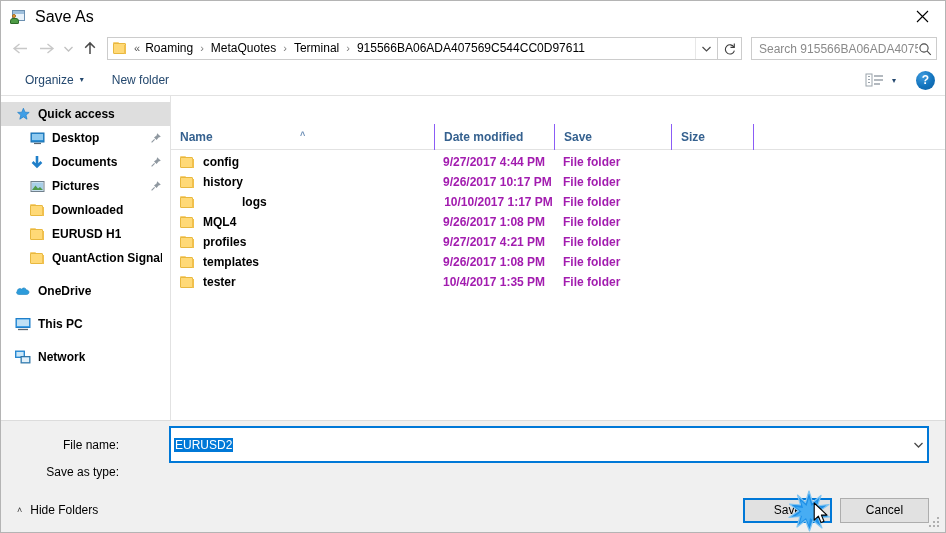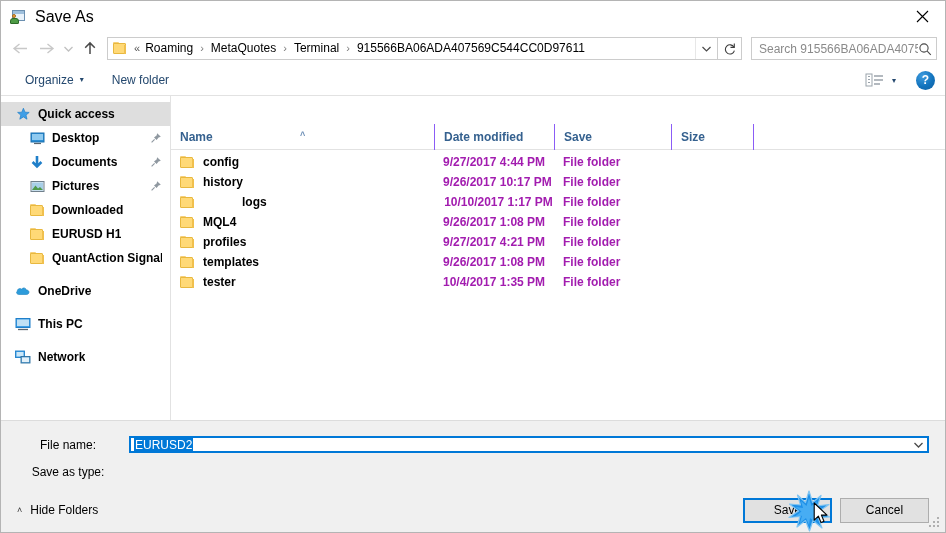--- a/index.html
+++ b/index.html
@@ -221,7 +221,7 @@
   .form-row { display: flex; align-items: center; height: 23px; }
   .form-row + .form-row { margin-top: 4px; }
   .form-label {
-    width: 112px; text-align: center; padding-right: 10px;
+    width: 112px; text-align: right; padding-right: 10px;
     font-size: 12px; color: #000;
   }
   .combo {

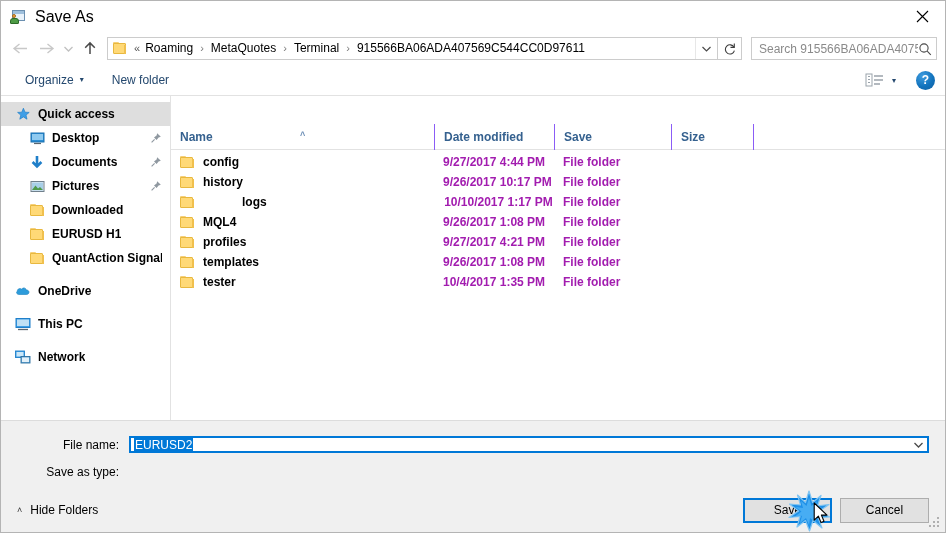--- a/index.html
+++ b/index.html
@@ -225,8 +225,8 @@
     font-size: 12px; color: #000;
   }
   .combo {
-    flex: 1; height: 17px; display: flex; align-items: center;
-    background: #fff; border: 1px solid #7a7a7a; position: relative;
+    flex: 1; height: 37px; display: flex; align-items: center;
+    background: #fff; border: 1px solid #7a7a7a; position: relative; margin-left: 40px;
   }
   .combo.focused { border: 2px solid #0078d7; }
   .combo.disabled { background: #e4e4e4; border: 1px solid #cfcfcf; }

